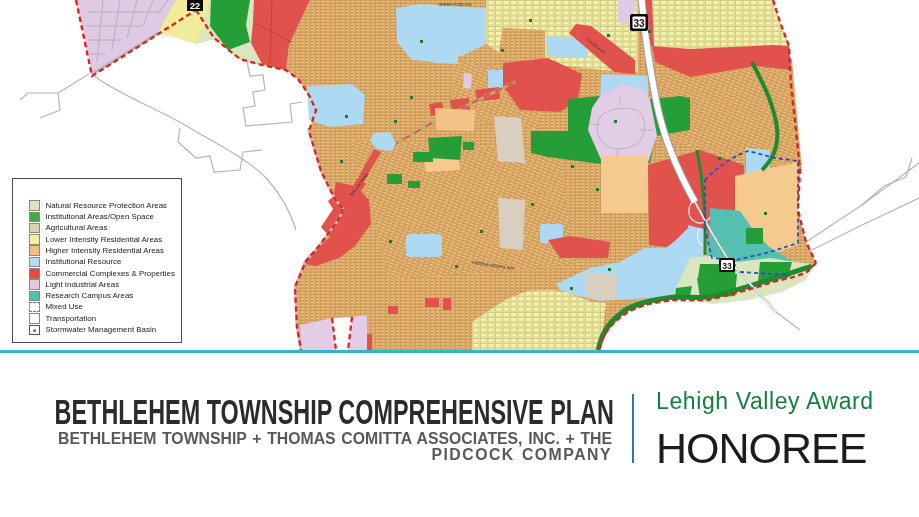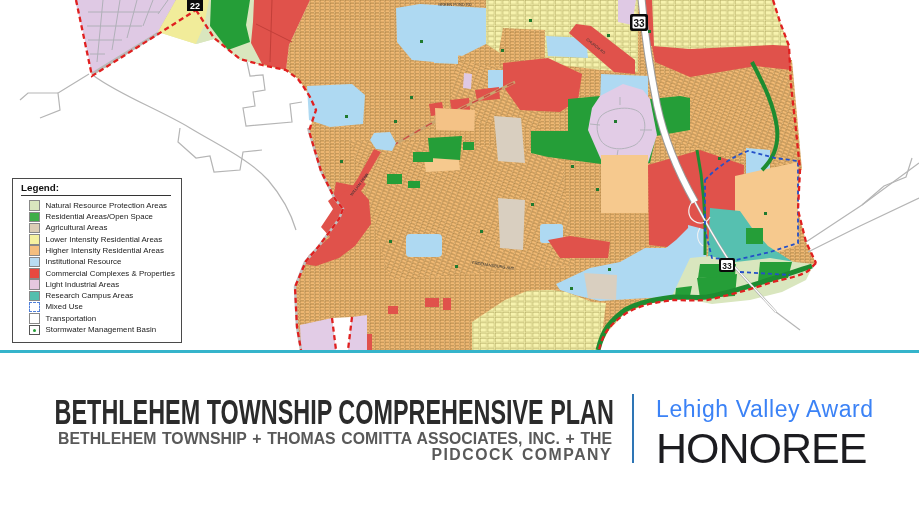--- a/index.html
+++ b/index.html
@@ -218,7 +218,6 @@
 </g>
 </svg>
 <div class="legend">
-<div class="lt">Legend:</div>
 <div class="row" style="top:21px">
       <span class="sw" style="background:#d9e6be"></span>
       <span class="lb">Natural Resource Protection Areas</span>

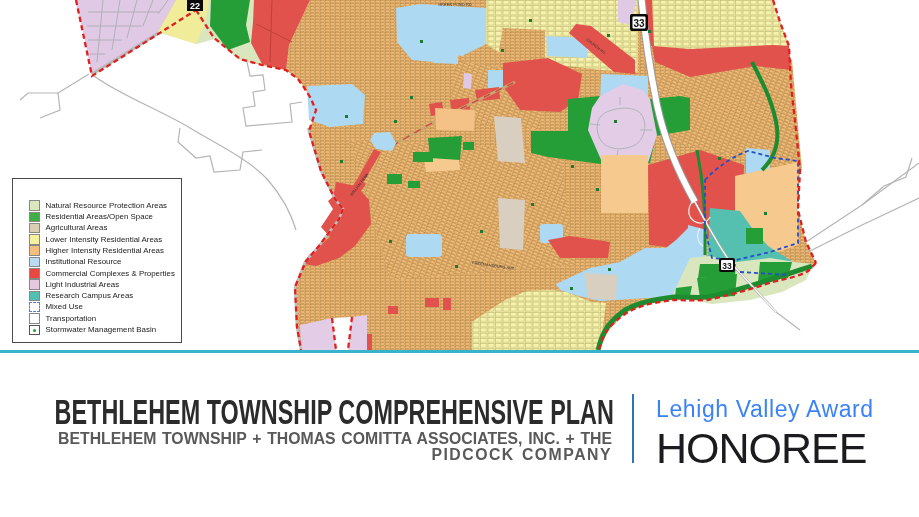--- a/index.html
+++ b/index.html
@@ -224,7 +224,7 @@
     </div>
 <div class="row" style="top:32.3px">
       <span class="sw" style="background:#3fae49"></span>
-      <span class="lb">Residential Areas/Open Space</span>
+      <span class="lb">Institutional Areas/Open Space</span>
     </div>
 <div class="row" style="top:43.6px">
       <span class="sw" style="background:#dccdb5"></span>

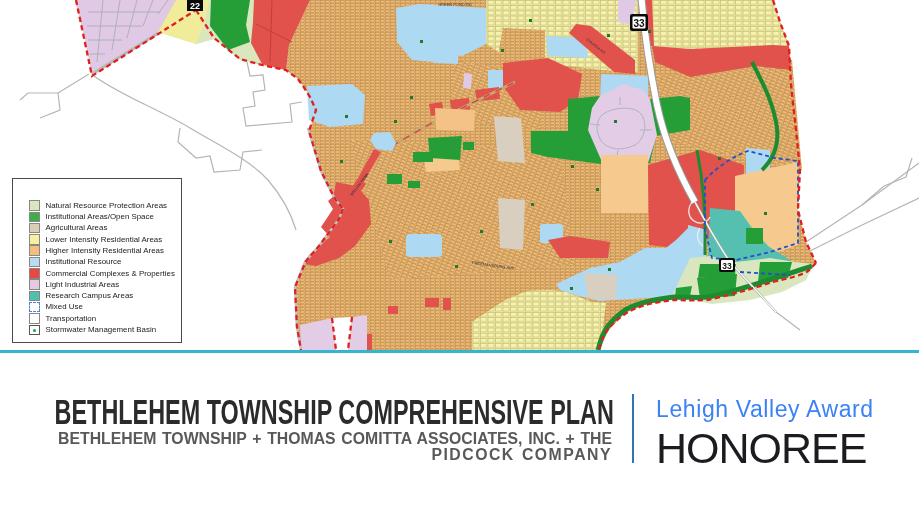--- a/index.html
+++ b/index.html
@@ -13,7 +13,7 @@
 .title{position:absolute;right:305px;top:392.5px;font-size:34.5px;font-weight:bold;color:#2b2b2b;white-space:nowrap;transform:scaleX(0.678);transform-origin:100% 50%;letter-spacing:0px;}
 .sub{position:absolute;right:307px;top:430.5px;font-size:15.8px;color:#595959;text-align:right;line-height:16.2px;letter-spacing:0px;word-spacing:1.3px;font-weight:bold;}
 .vline{position:absolute;left:632px;top:394px;width:2.2px;height:69px;background:#2e75b5;}
-.lva{position:absolute;left:656px;top:388px;font-size:23px;color:#3b82f6;letter-spacing:0.6px;white-space:nowrap;margin-top:8px;}
+.lva{position:absolute;left:656px;top:388px;font-size:23px;color:#15803d;letter-spacing:0.6px;white-space:nowrap;}
 .hon{position:absolute;left:656px;top:424px;font-size:43px;color:#1c1c20;letter-spacing:-1px;white-space:nowrap;}
 </style></head>
 <body>

